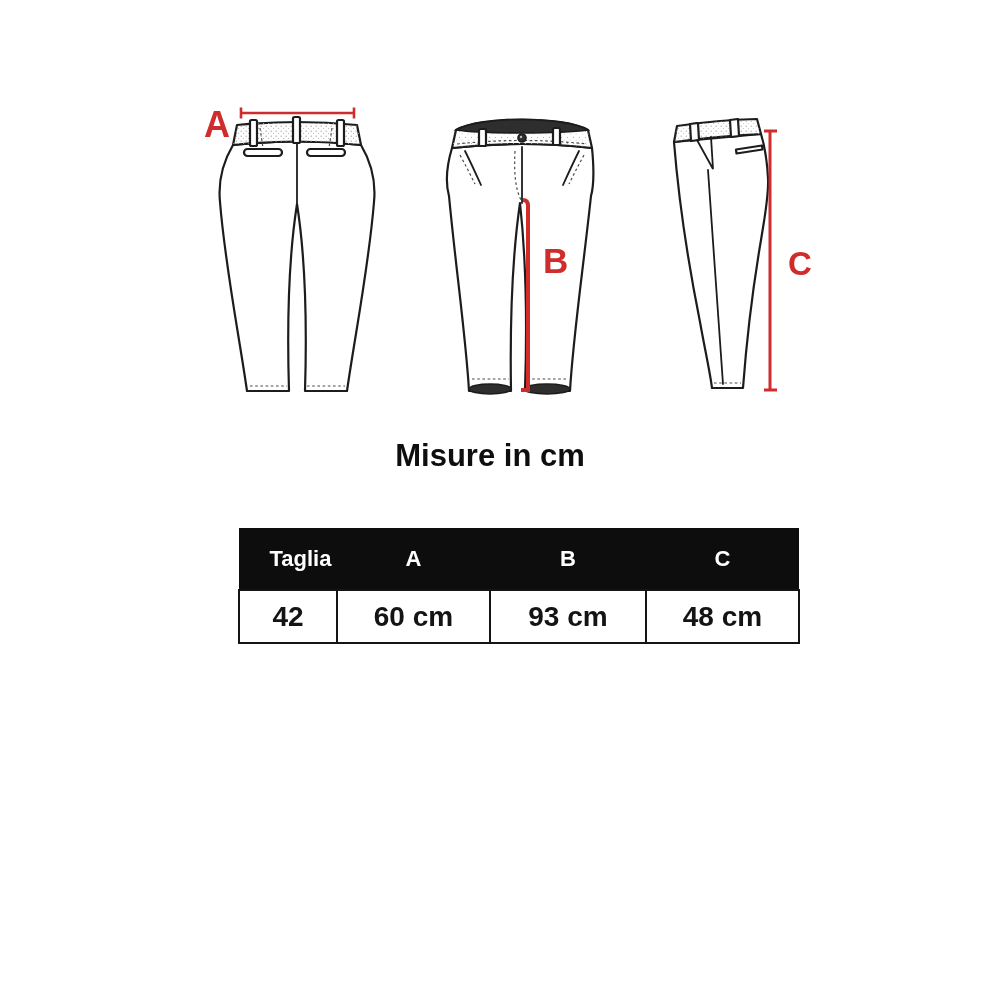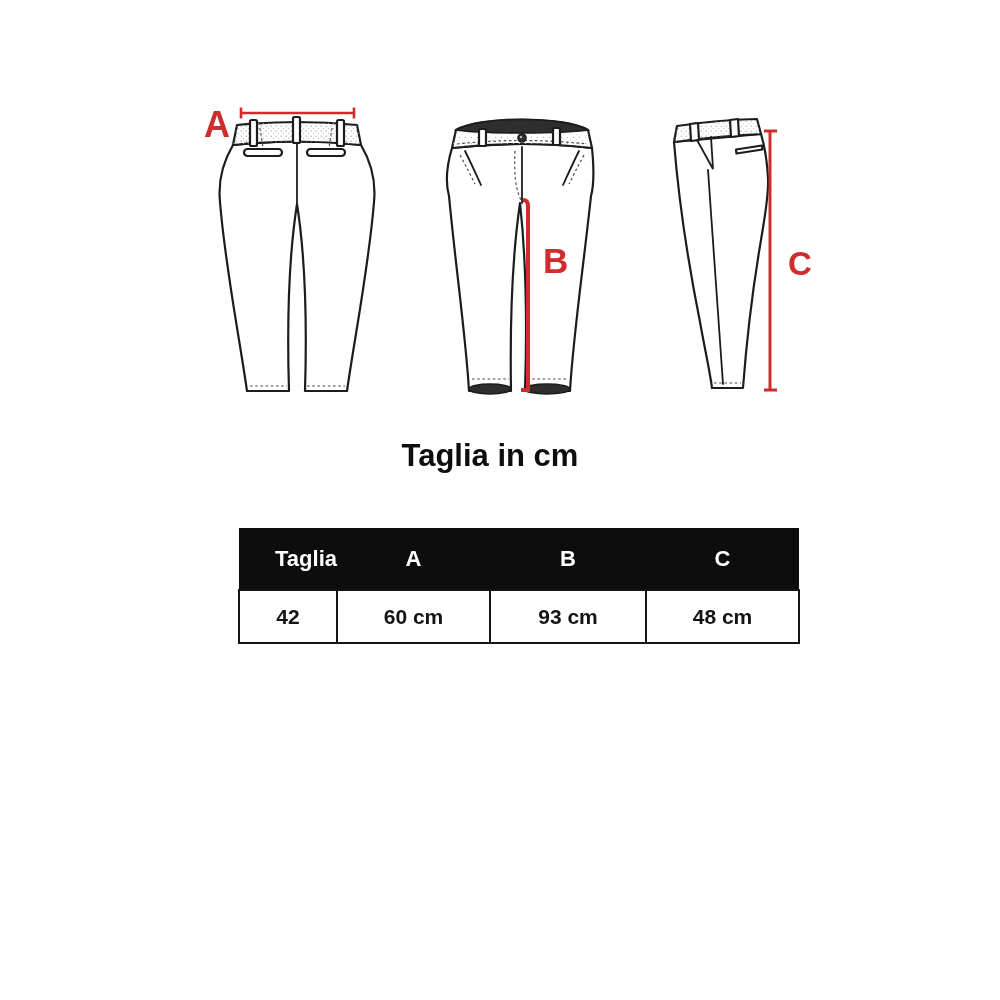--- a/index.html
+++ b/index.html
@@ -142,7 +142,7 @@
     <text class="measure-letter" x="128" y="175" font-size="33">C</text>
   </svg>
 
-  <div class="page-title">Taglia in cm</div>
+  <div class="page-title">Misure in cm</div>
 
   <table class="size-table">
     <colgroup>

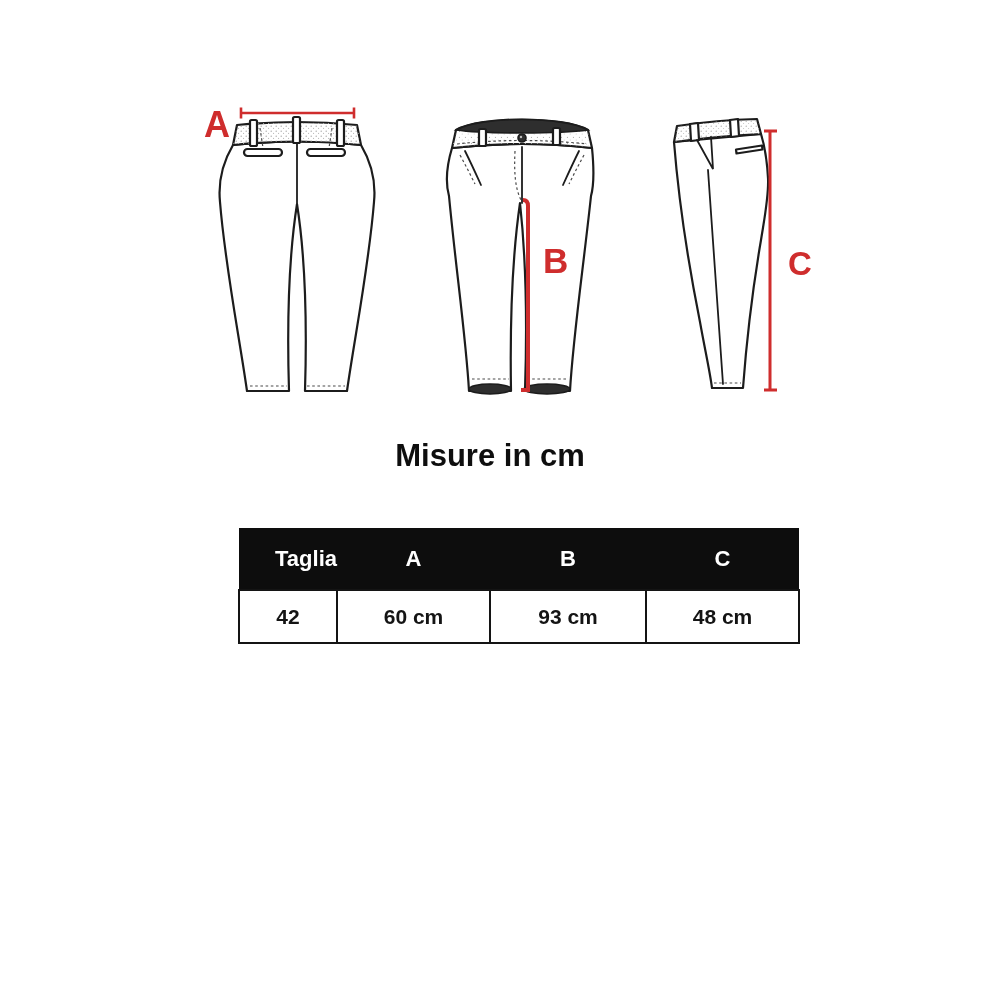--- a/index.html
+++ b/index.html
@@ -32,7 +32,7 @@
     background:#0d0d0d;color:#ffffff;font-size:22px;font-weight:bold;
     height:61px;border:none;text-align:center;padding:0;
   }
-  table.size-table th.col-first{text-align:right;padding-left:25px;}
+  table.size-table th.col-first{text-align:center;padding-left:25px;}
   table.size-table td{
     background:#ffffff;color:#141414;font-size:21px;font-weight:bold;
     height:51px;border:2px solid #141414;text-align:center;padding:0;

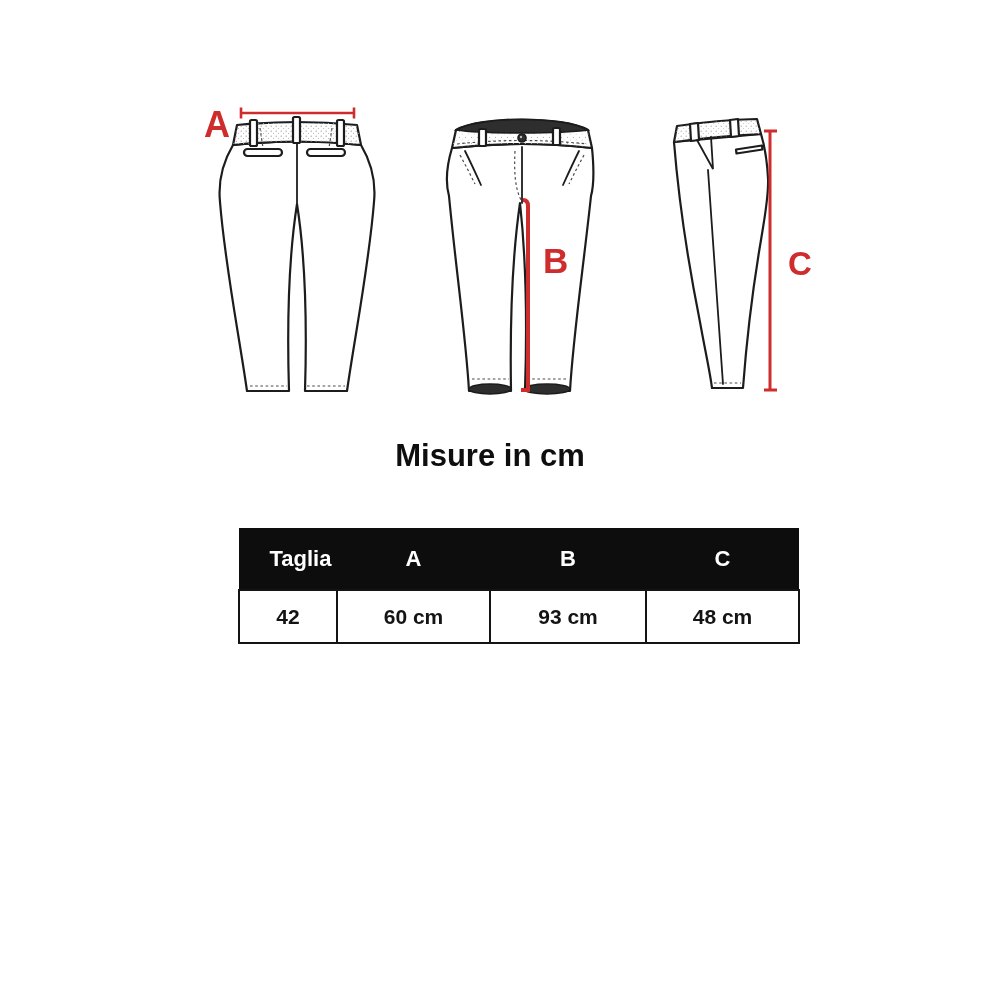--- a/index.html
+++ b/index.html
@@ -34,7 +34,7 @@
   }
   table.size-table th.col-first{text-align:center;padding-left:25px;}
   table.size-table td{
-    background:#ffffff;color:#141414;font-size:21px;font-weight:bold;
+    background:#ffffff;color:#141414;font-size:28px;font-weight:bold;
     height:51px;border:2px solid #141414;text-align:center;padding:0;
   }
 </style>

